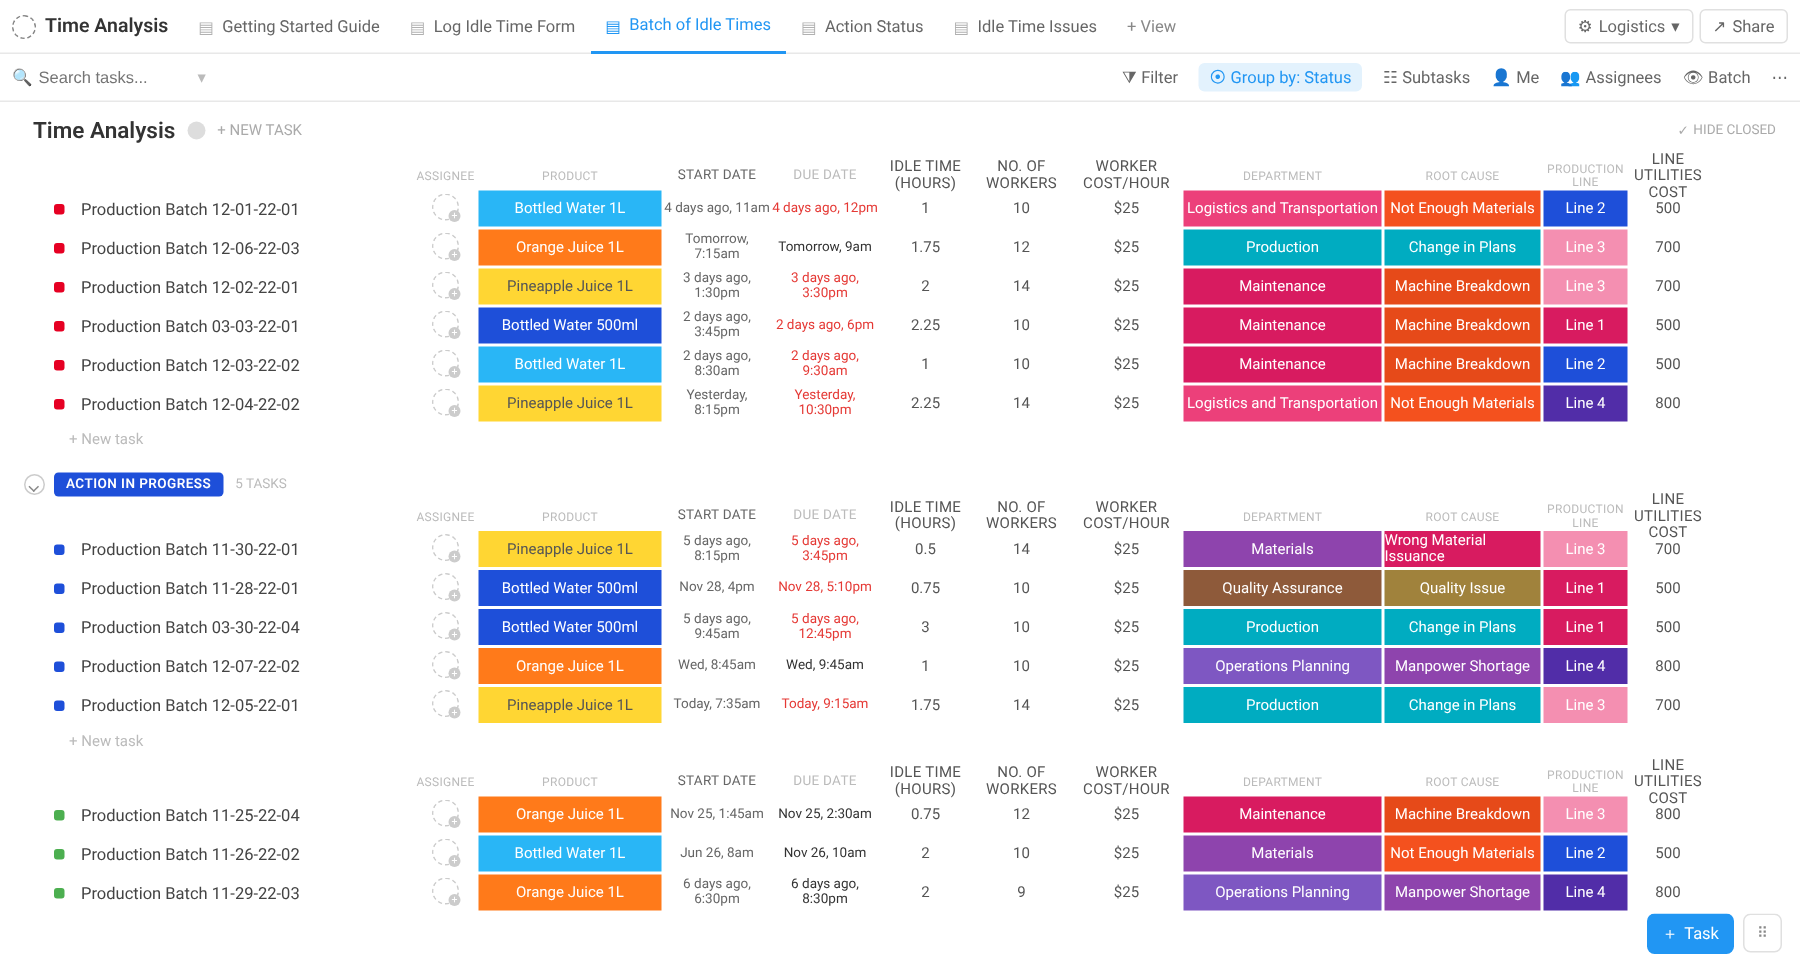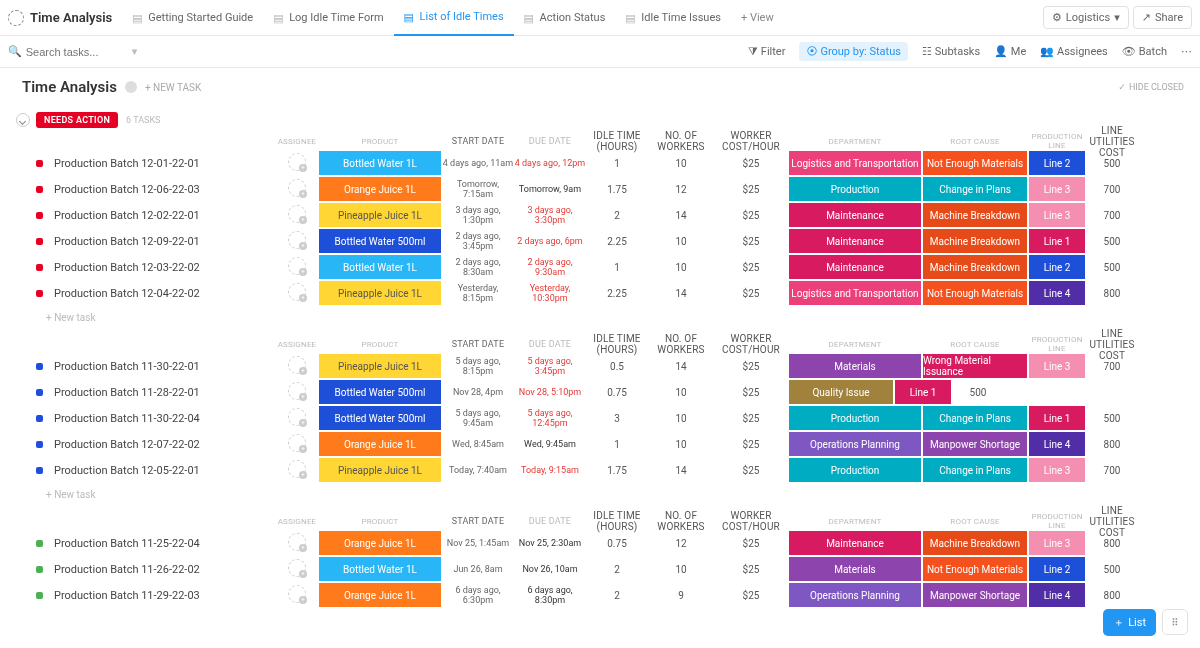--- a/index.html
+++ b/index.html
@@ -75,7 +75,7 @@
       </div>
       <div class="tab active">
         <span class="ticon">▤</span>
-        <span>List of Idle Times</span>
+        <span>Batch of Idle Times</span>
       </div>
       <div class="tab">
         <span class="ticon">▤</span>

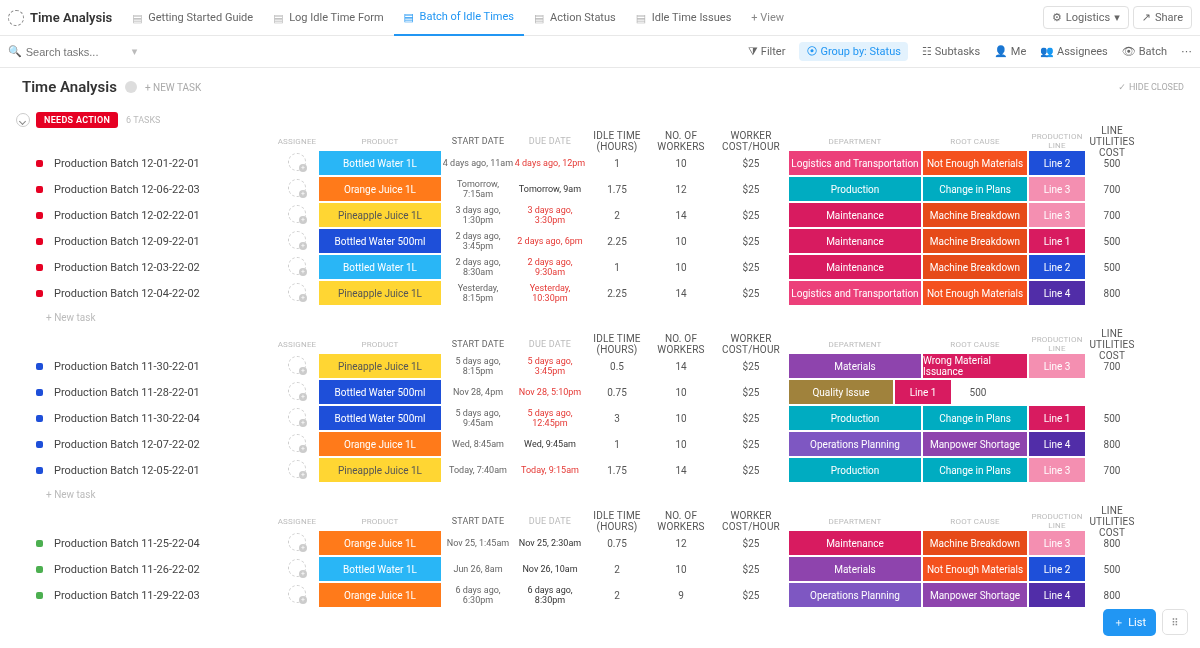--- a/index.html
+++ b/index.html
@@ -148,11 +148,6 @@
 
 <div id="groups">
     <div class="group">
-      <div class="group-head">
-        <div class="collapse-icon"></div>
-        <div class="status-pill" style="background:#e60023">NEEDS ACTION</div>
-        <div class="task-count">6 TASKS</div>
-      </div>
       <div class="headrow">
         <div class="c-drag"></div>
         <div class="c-dot"></div>

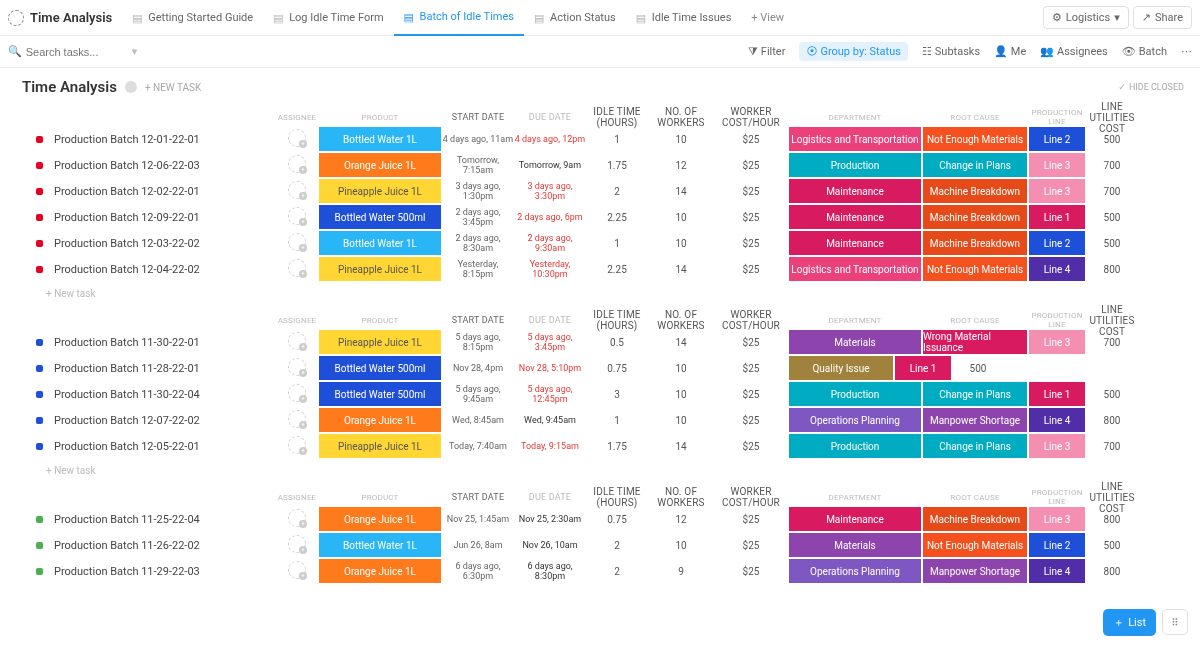--- a/index.html
+++ b/index.html
@@ -247,7 +247,7 @@
         <div class="c-dot">
           <div class="dot" style="background:#e60023"></div>
         </div>
-        <div class="c-name">Production Batch 12-09-22-01</div>
+        <div class="c-name">Production Batch 03-03-22-01</div>
         <div class="c-assignee"><span class="assignee"></span></div>
         <div class="c-product">
           <div class="badge" style="background:#1e4fd9;color:#fff">Bottled Water 500ml</div>

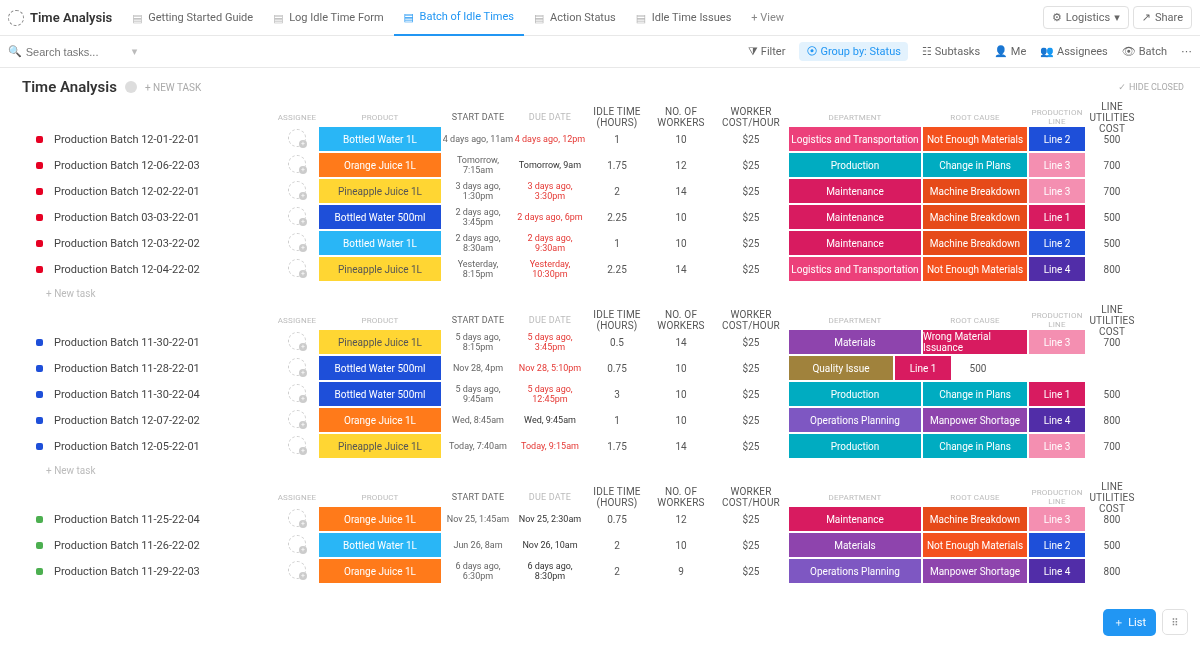--- a/index.html
+++ b/index.html
@@ -323,6 +323,11 @@
       <div class="newtask-row">+ New task</div>
     </div>
     <div class="group">
+      <div class="group-head">
+        <div class="collapse-icon"></div>
+        <div class="status-pill" style="background:#1e4fd9">ACTION IN PROGRESS</div>
+        <div class="task-count">5 TASKS</div>
+      </div>
       <div class="headrow">
         <div class="c-drag"></div>
         <div class="c-dot"></div>

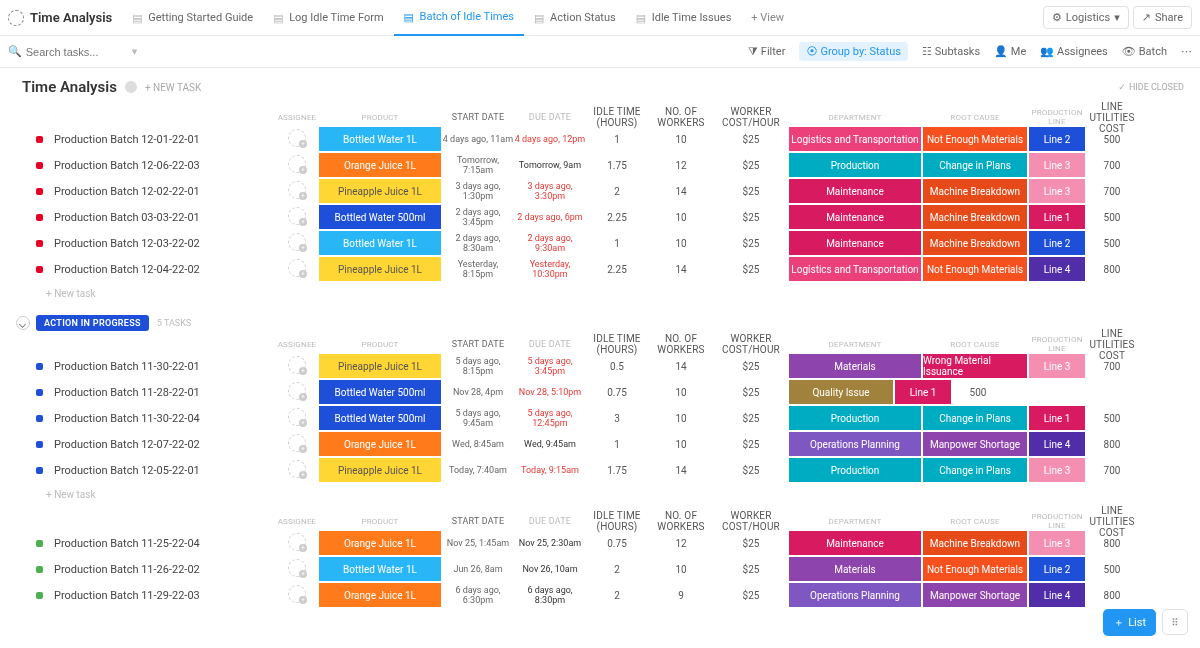--- a/index.html
+++ b/index.html
@@ -385,6 +385,9 @@
         <div class="c-idle">0.75</div>
         <div class="c-workers">10</div>
         <div class="c-cost">$25</div>
+        <div class="c-dept">
+          <div class="badge" style="background:#8e5a3a;color:#fff">Quality Assurance</div>
+        </div>
         <div class="c-root">
           <div class="badge" style="background:#a0823c;color:#fff">Quality Issue</div>
         </div>

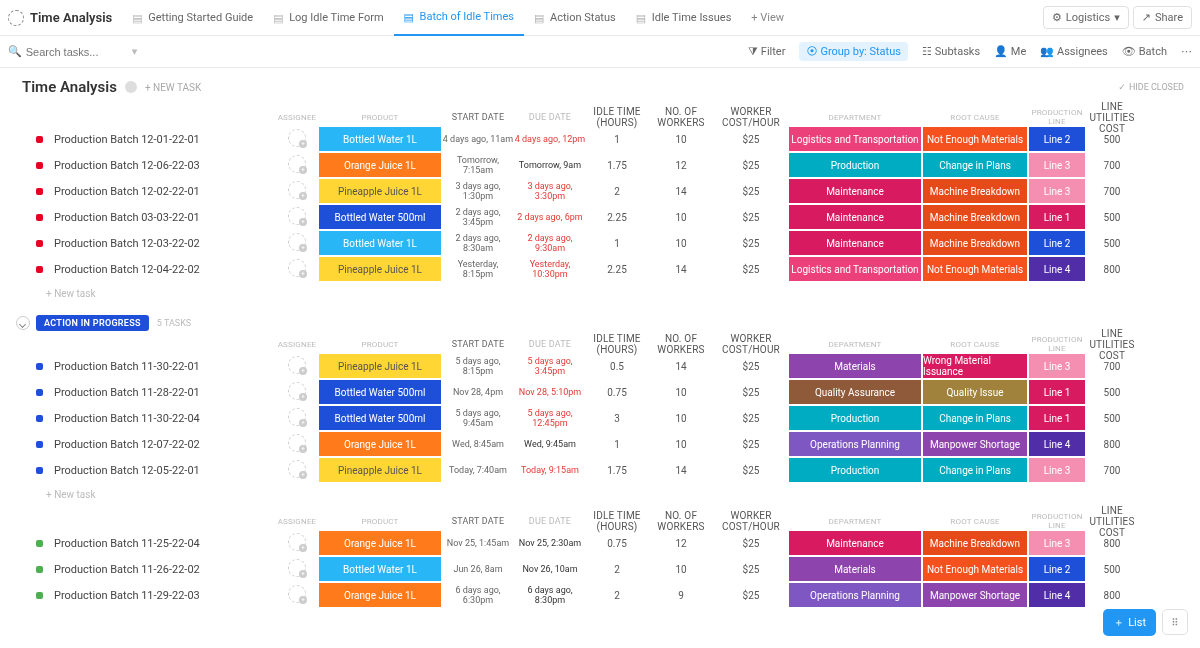--- a/index.html
+++ b/index.html
@@ -401,7 +401,7 @@
         <div class="c-dot">
           <div class="dot" style="background:#1e4fd9"></div>
         </div>
-        <div class="c-name">Production Batch 11-30-22-04</div>
+        <div class="c-name">Production Batch 03-30-22-04</div>
         <div class="c-assignee"><span class="assignee"></span></div>
         <div class="c-product">
           <div class="badge" style="background:#1e4fd9;color:#fff">Bottled Water 500ml</div>

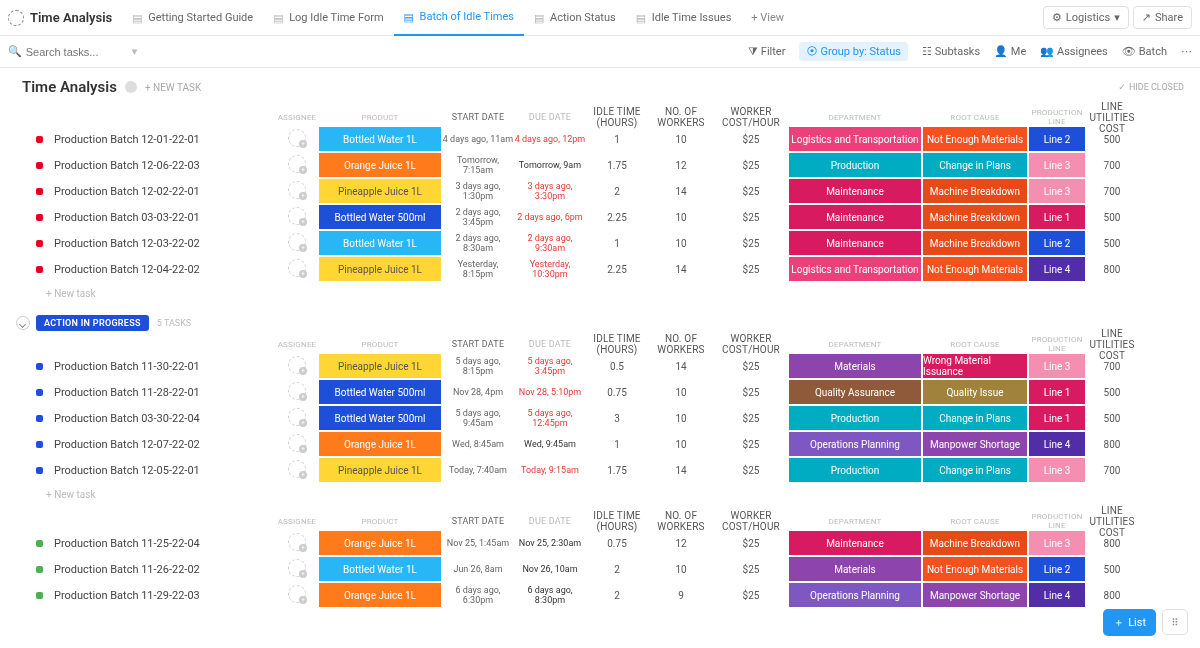--- a/index.html
+++ b/index.html
@@ -458,7 +458,7 @@
         <div class="c-product">
           <div class="badge" style="background:#ffd633;color:#555">Pineapple Juice 1L</div>
         </div>
-        <div class="c-start">Today, 7:40am</div>
+        <div class="c-start">Today, 7:35am</div>
         <div class="c-due due-red">Today, 9:15am</div>
         <div class="c-idle">1.75</div>
         <div class="c-workers">14</div>

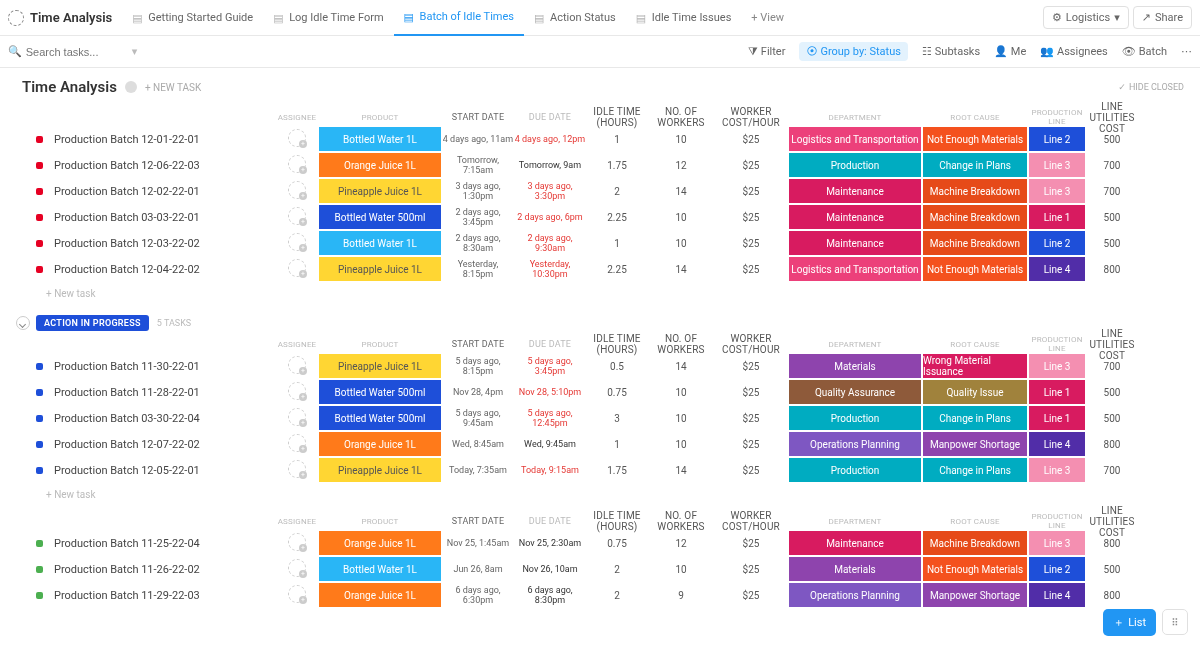--- a/index.html
+++ b/index.html
@@ -577,7 +577,7 @@
 <div class="fab">
   <div class="fab-btn">
       <span>＋</span>
-      <span>List</span>
+      <span>Task</span>
     </div>
   <div class="fab-grid">
       <span style="font-size:10px;color:#888">⠿</span>

